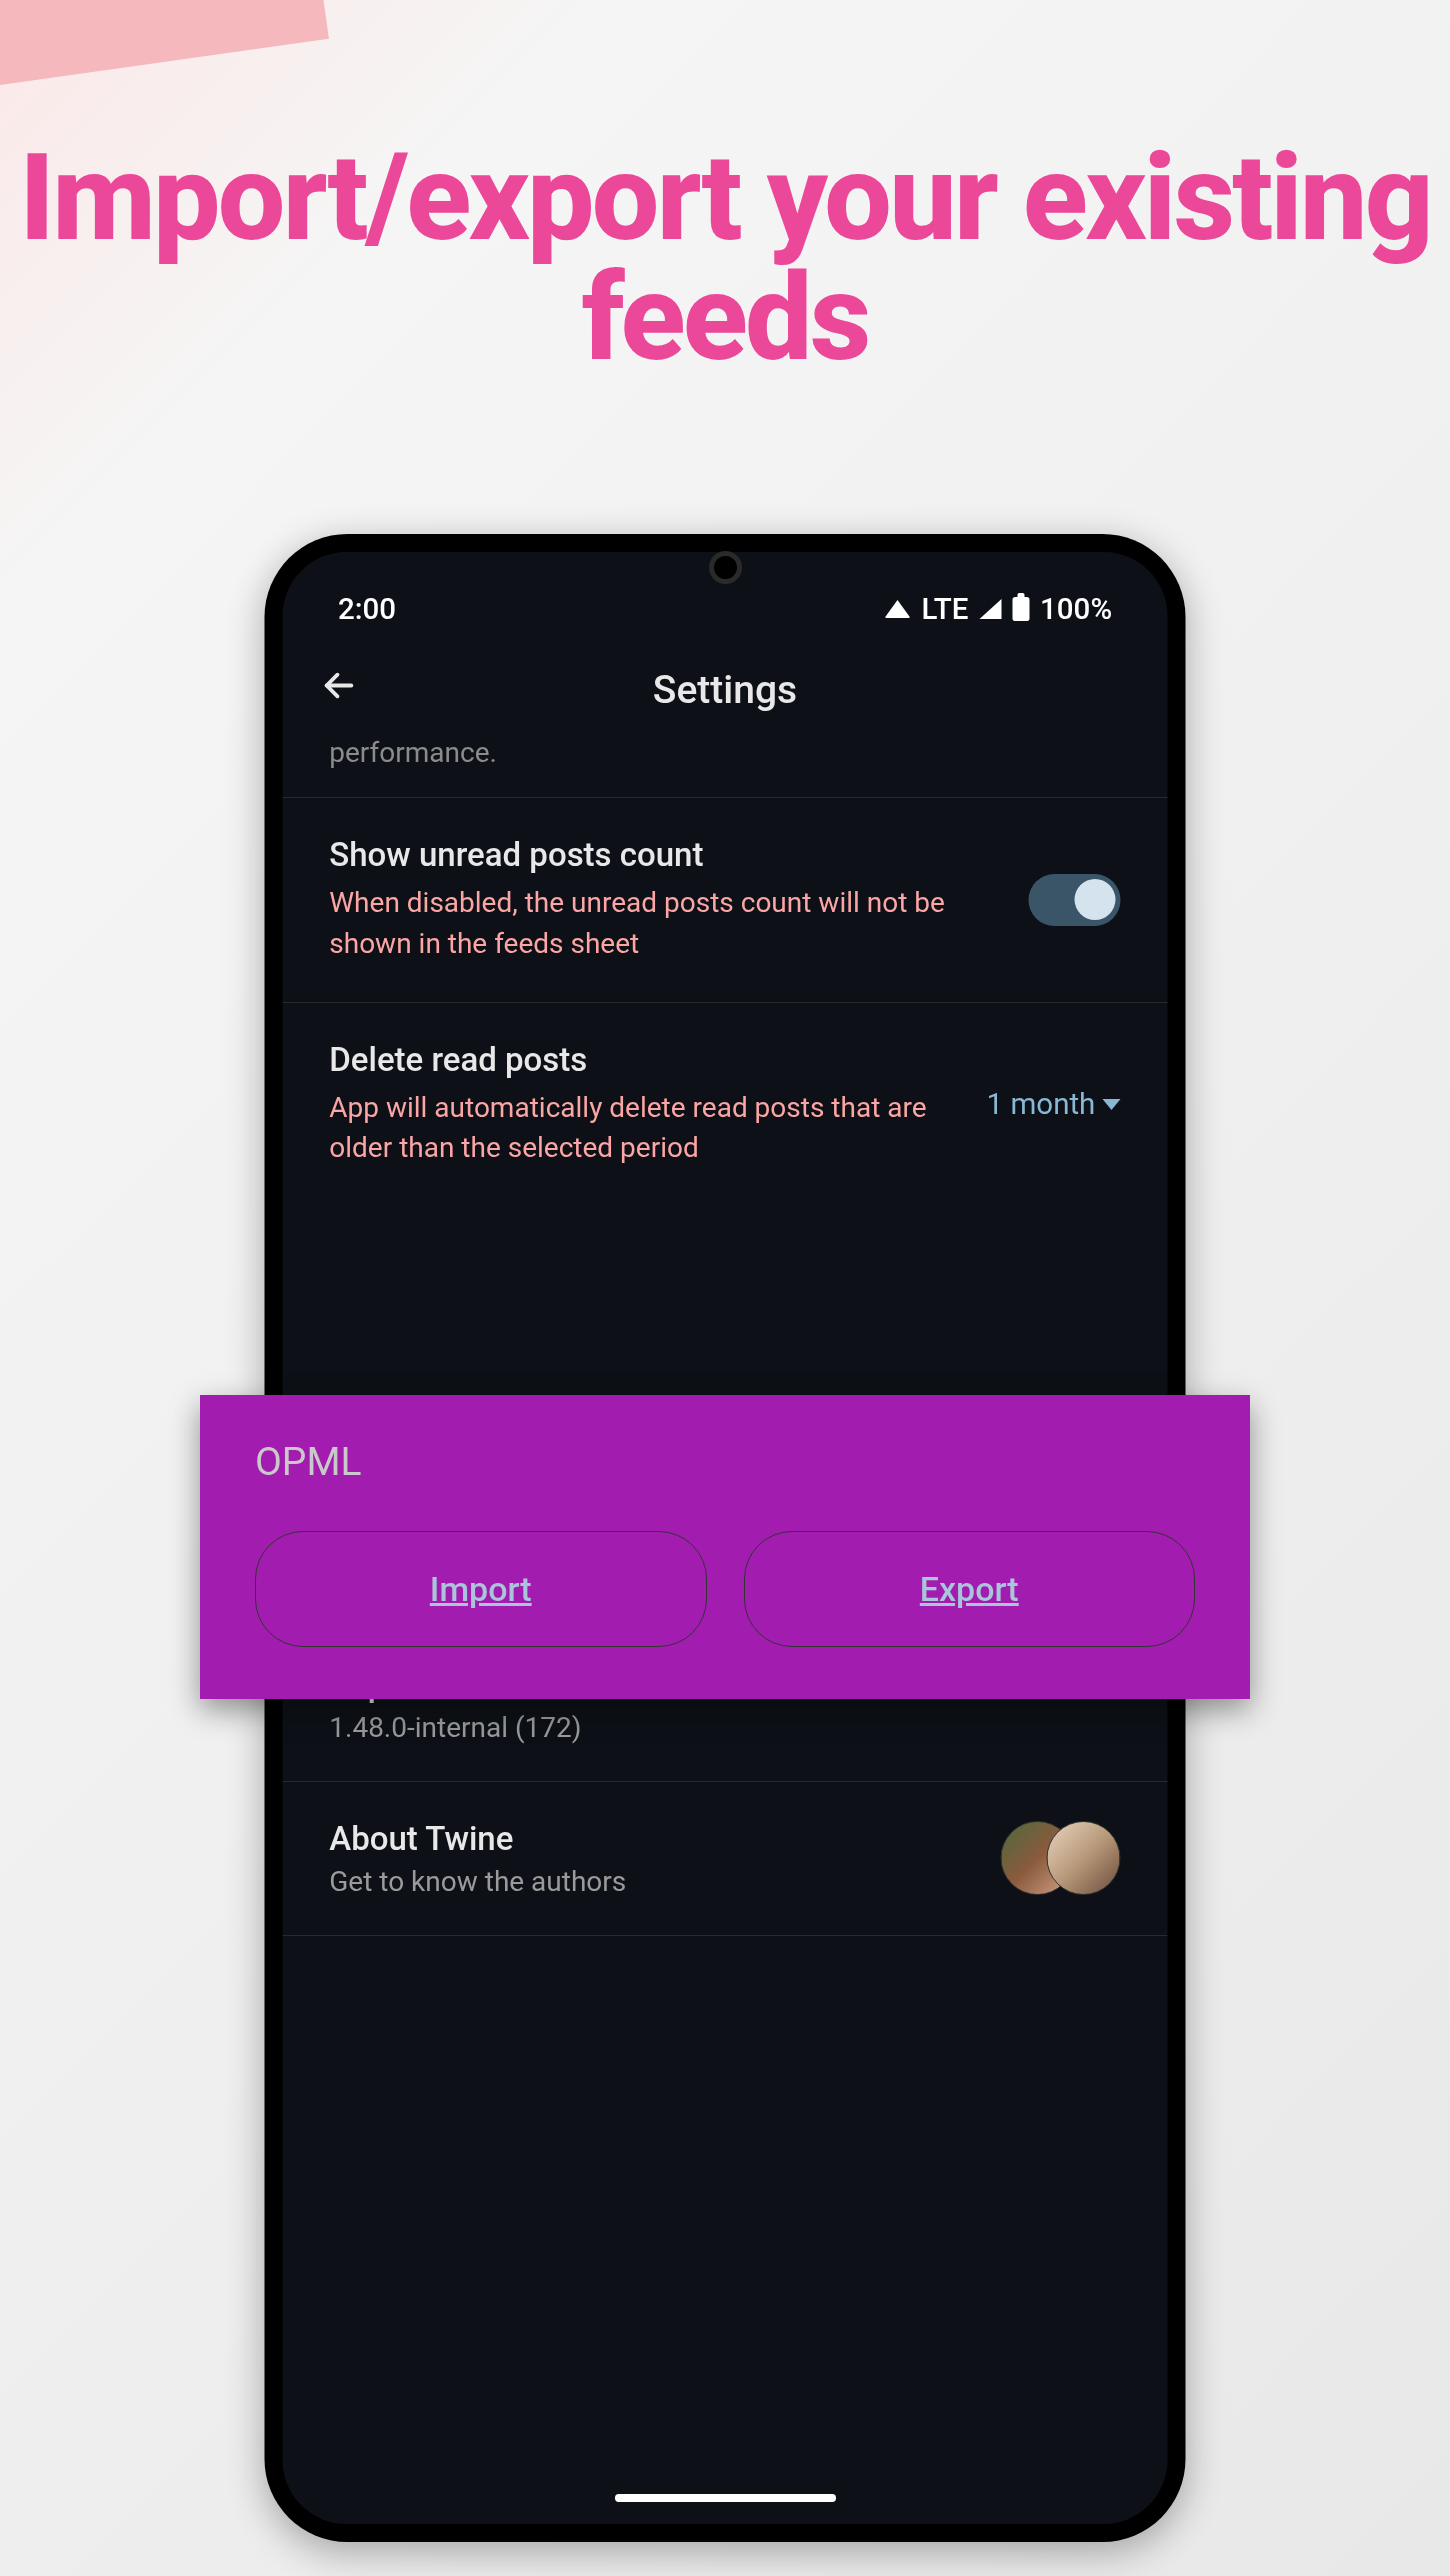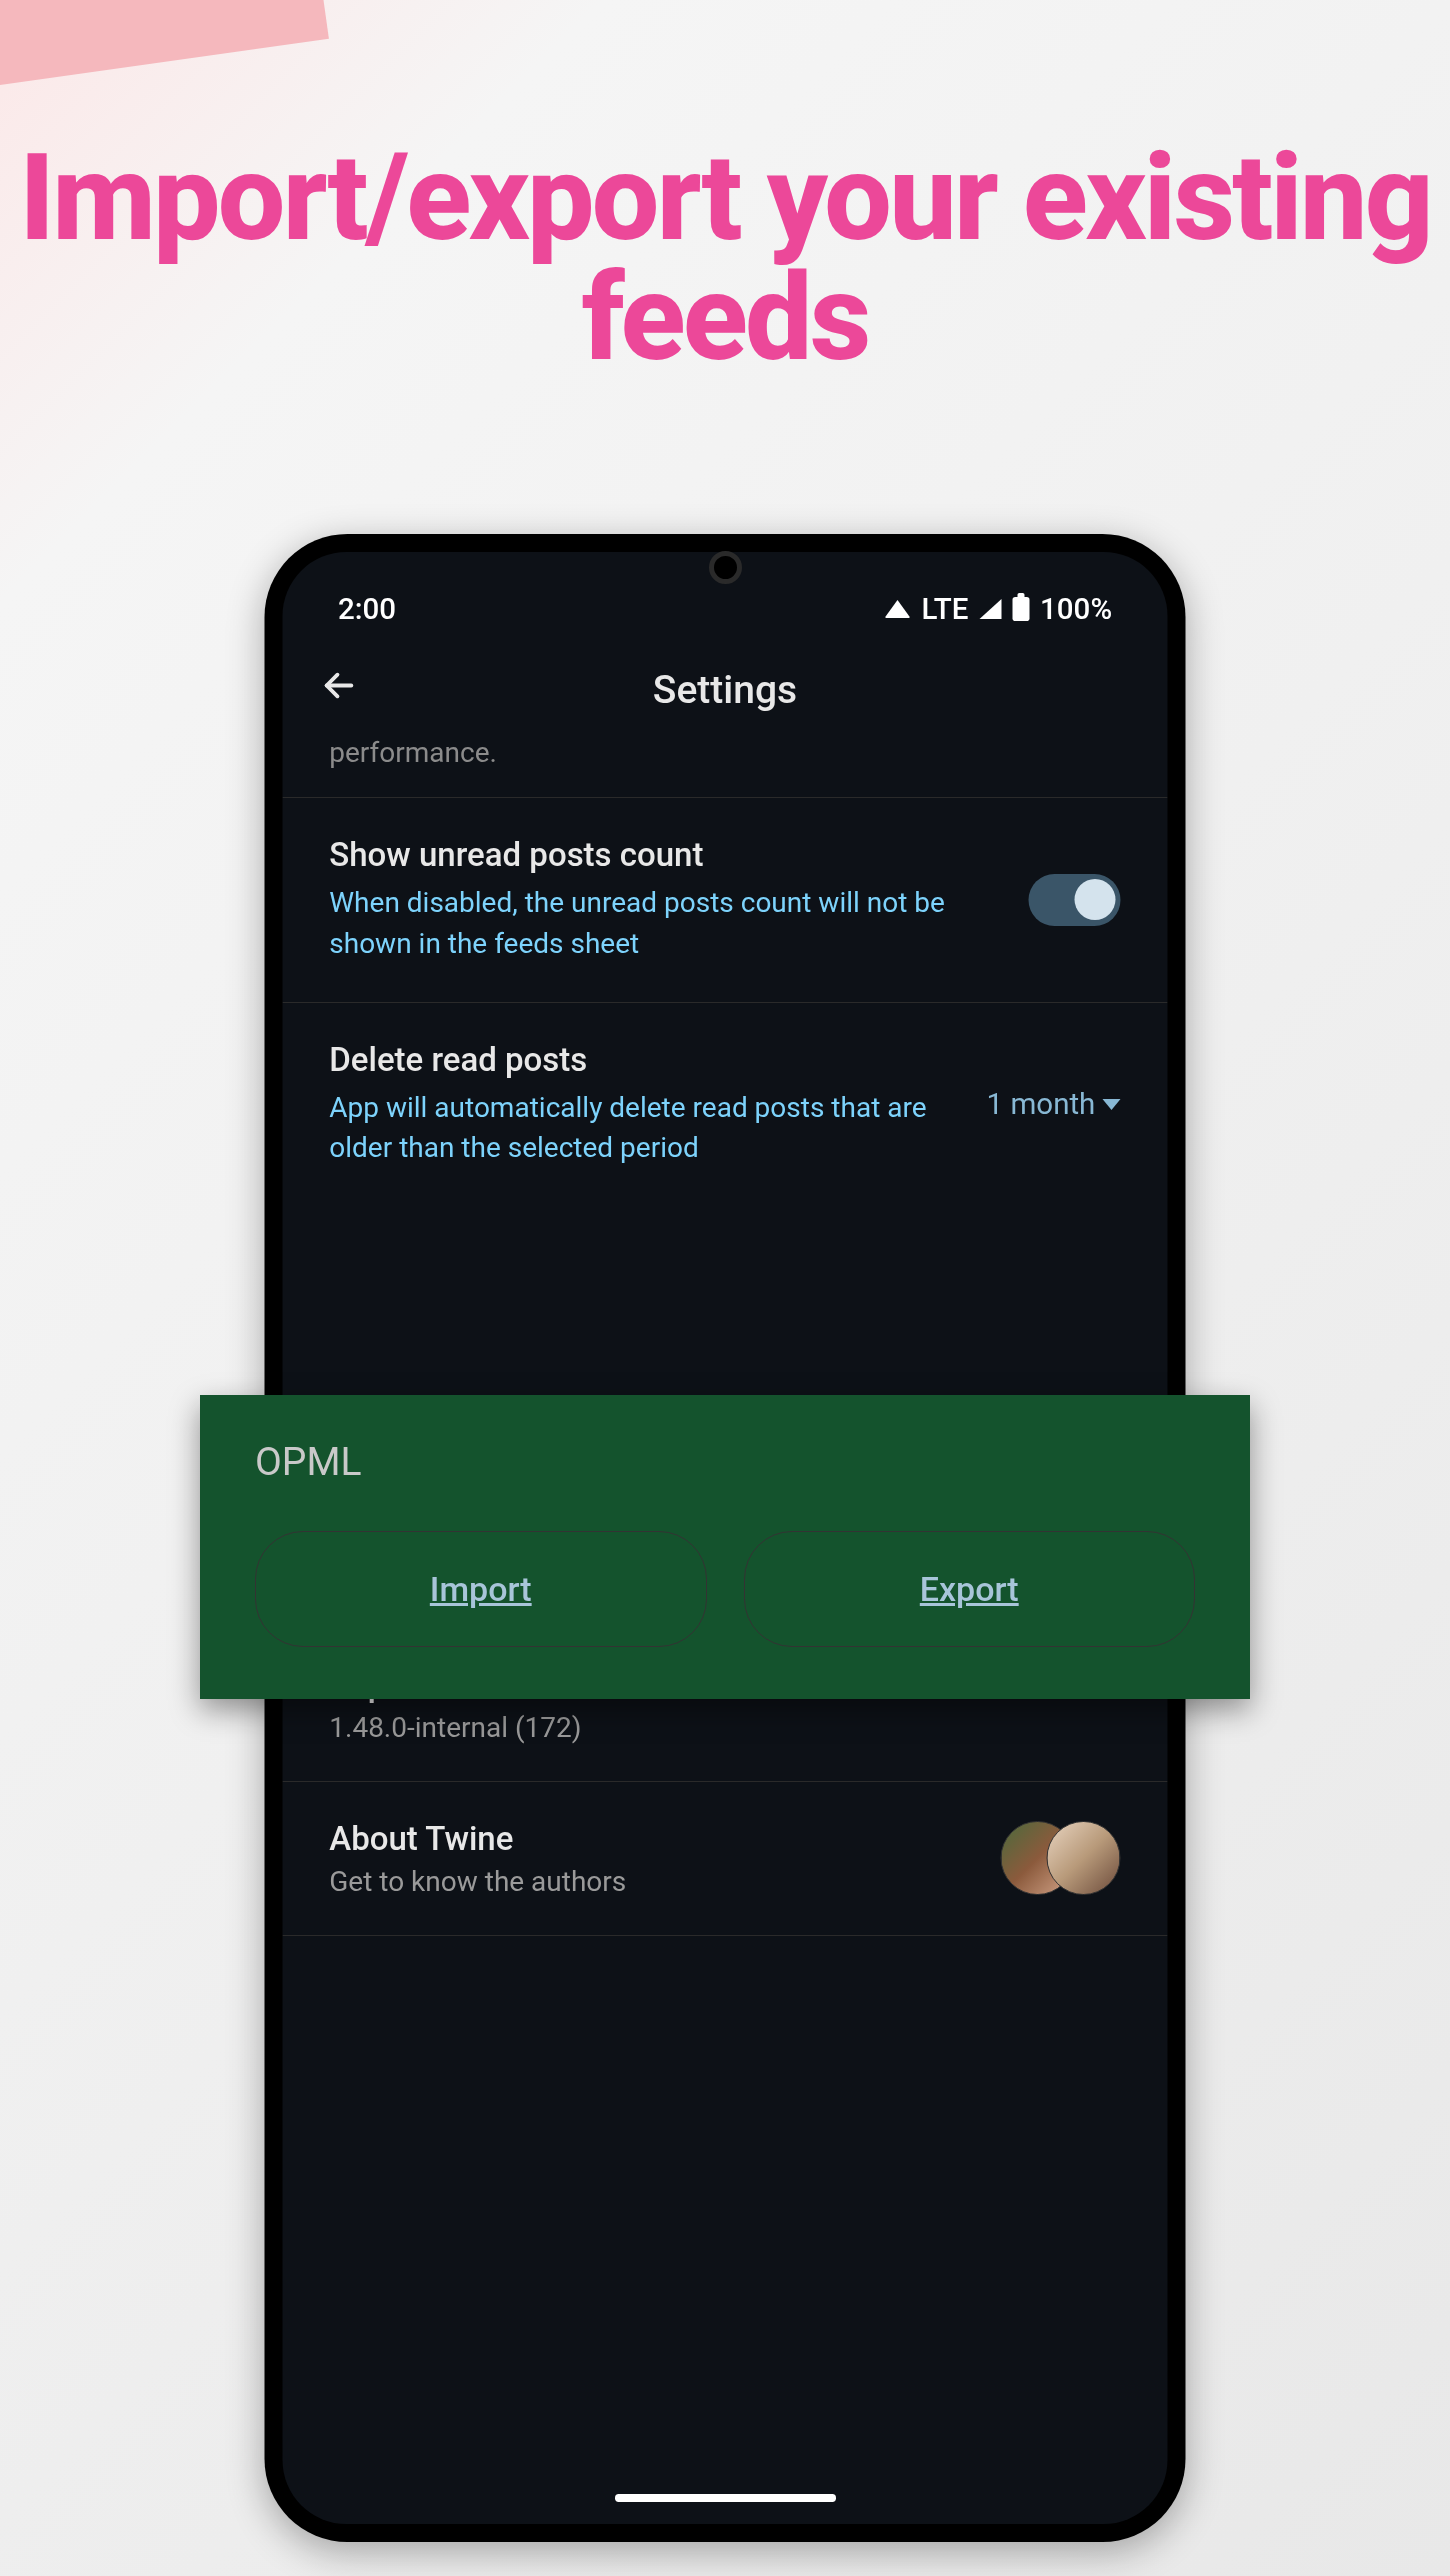--- a/index.html
+++ b/index.html
@@ -199,7 +199,7 @@
     }
 
     .setting-desc {
-      color: #7dd3fc;
+      color: #fca5a5;
       font-size: 28px;
       line-height: 1.45;
     }

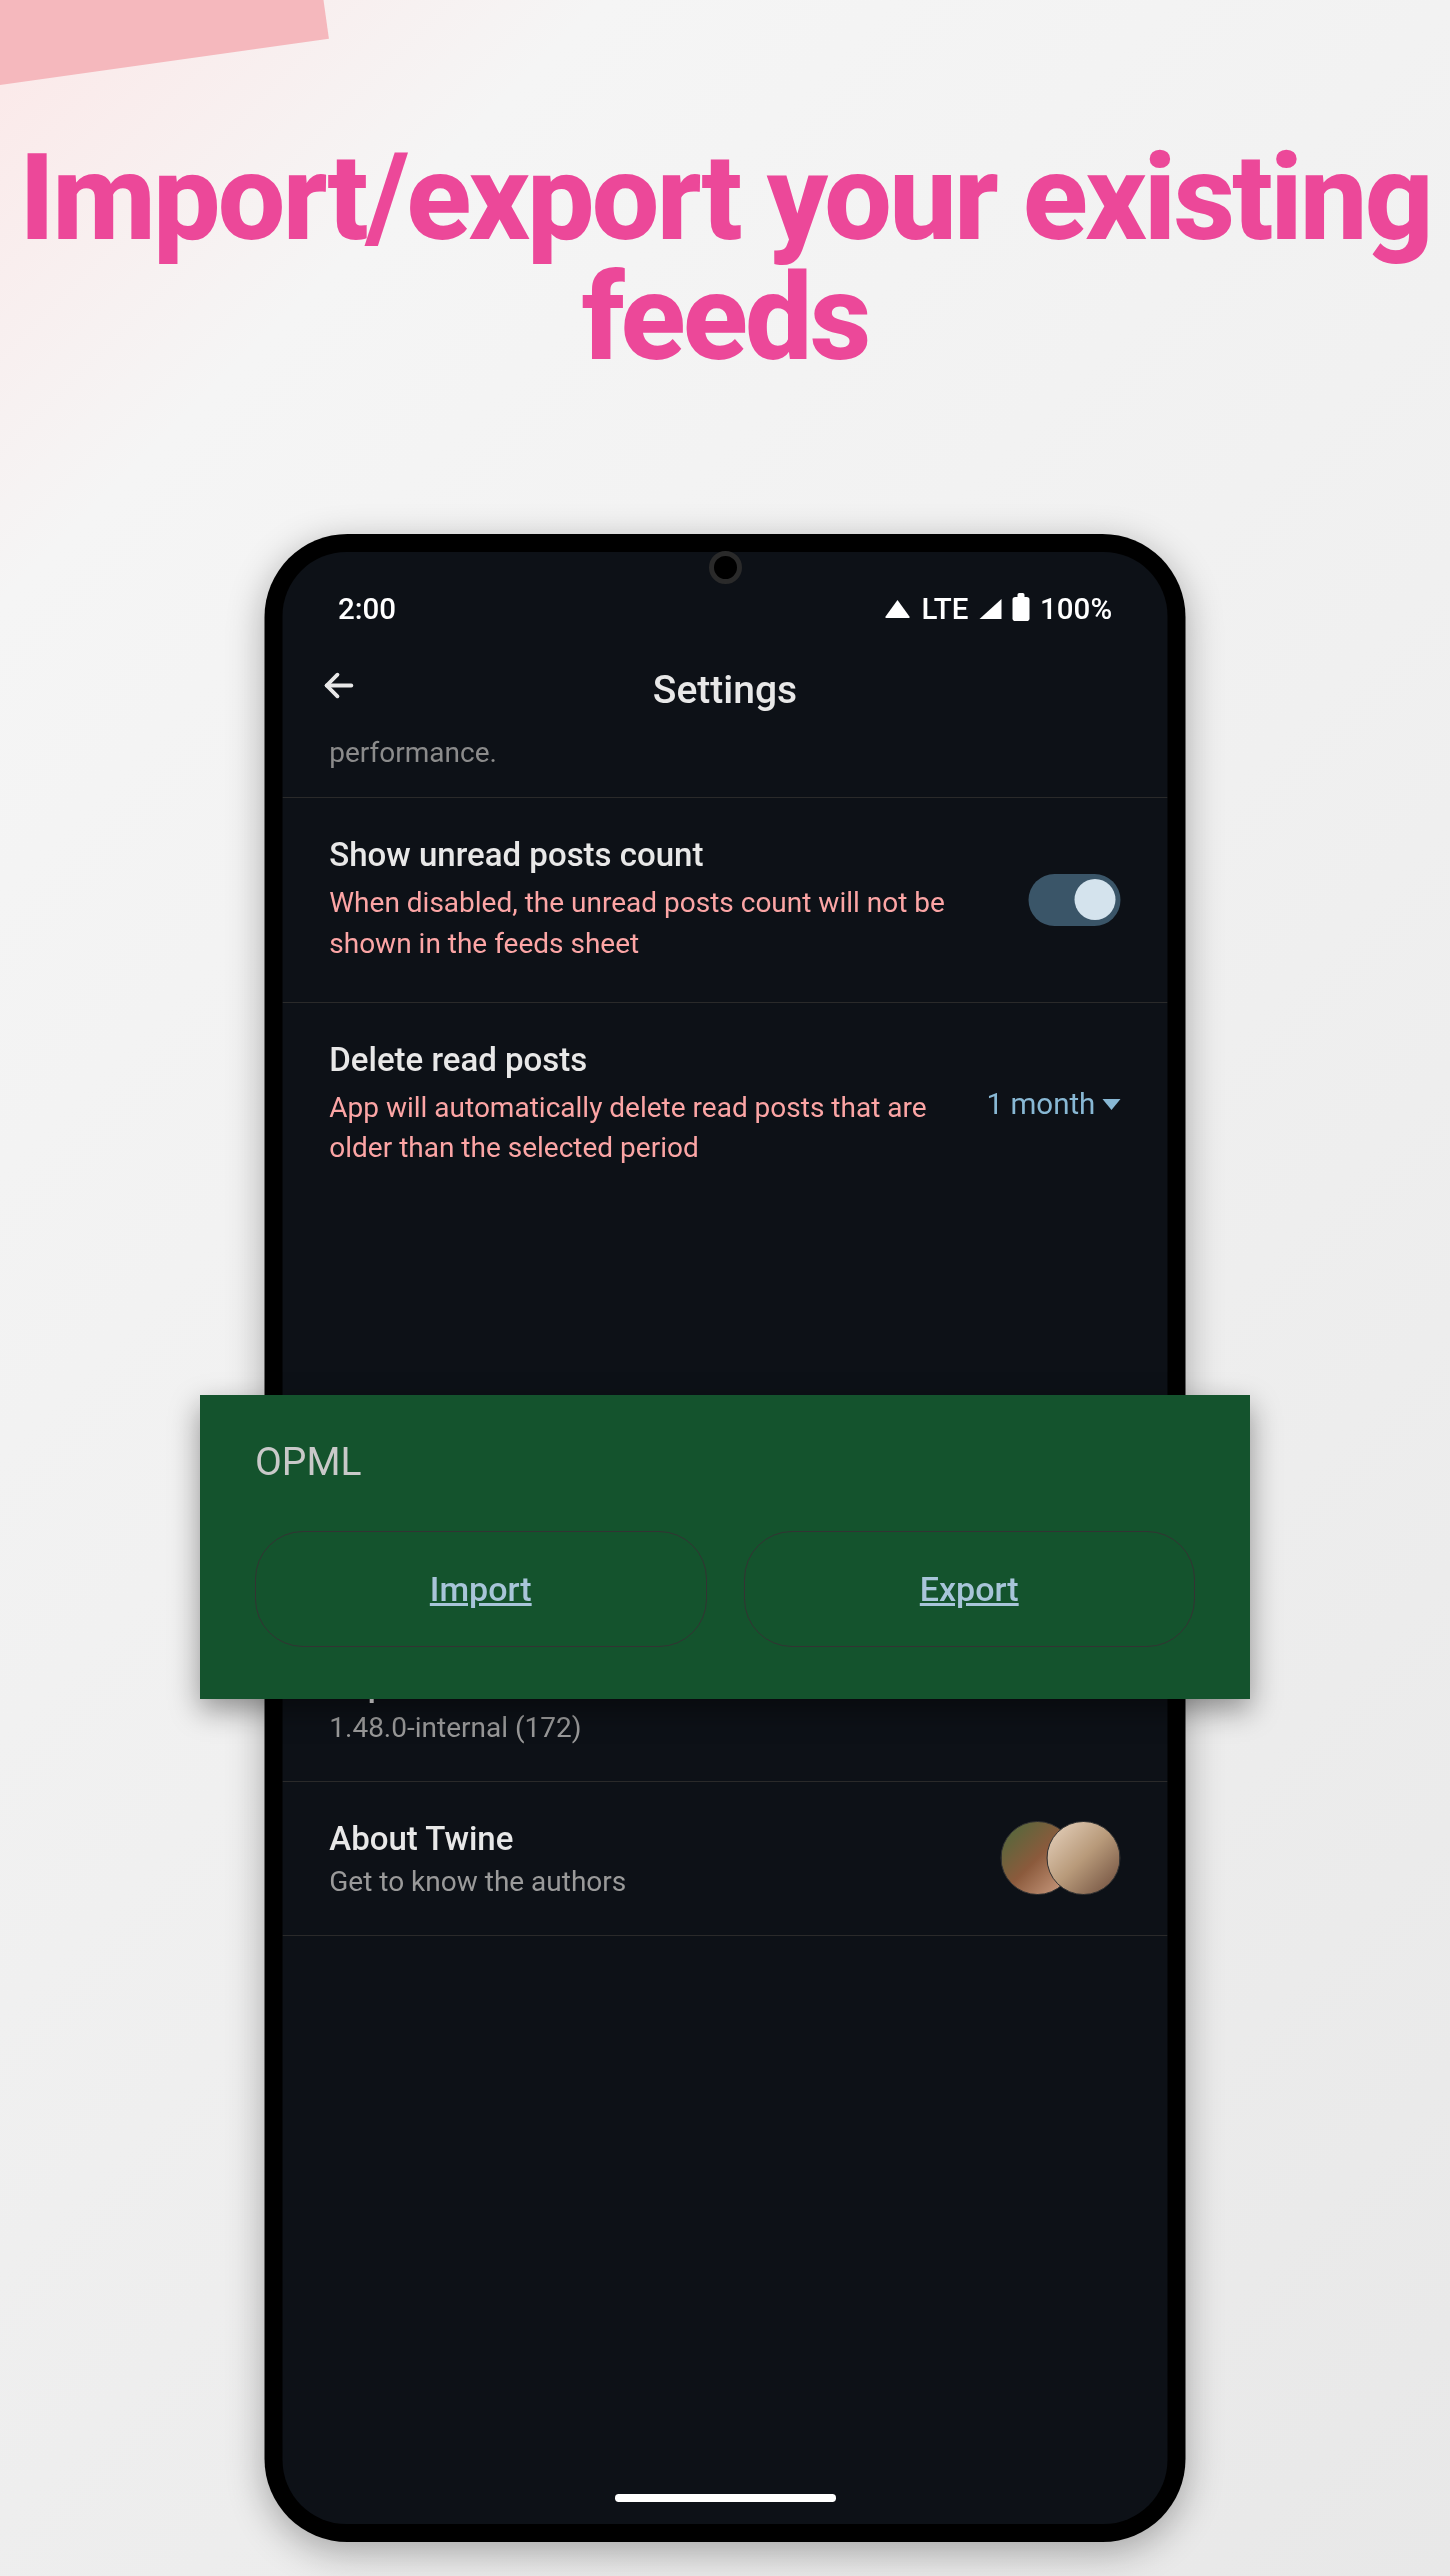--- a/index.html
+++ b/index.html
@@ -246,7 +246,7 @@
       left: 50%;
       transform: translateX(-50%);
       width: 1050px;
-      background: #14532d;
+      background: #a21caf;
       padding: 44px 55px 52px 55px;
       z-index: 10;
       box-shadow: 0 11px 28px rgba(0,0,0,0.4);

